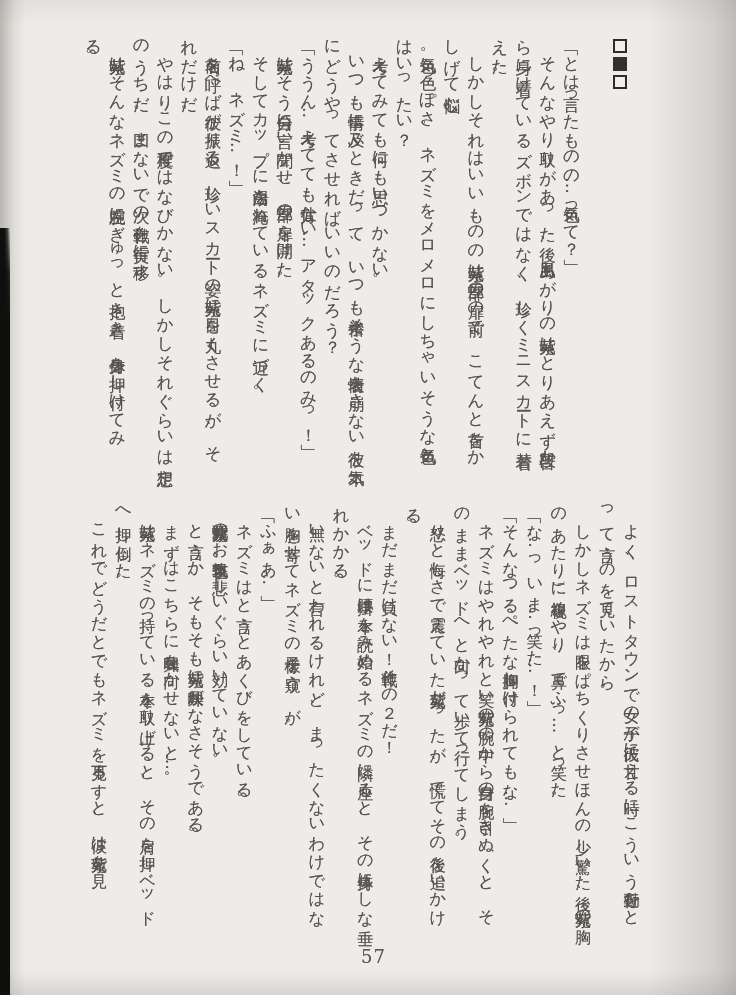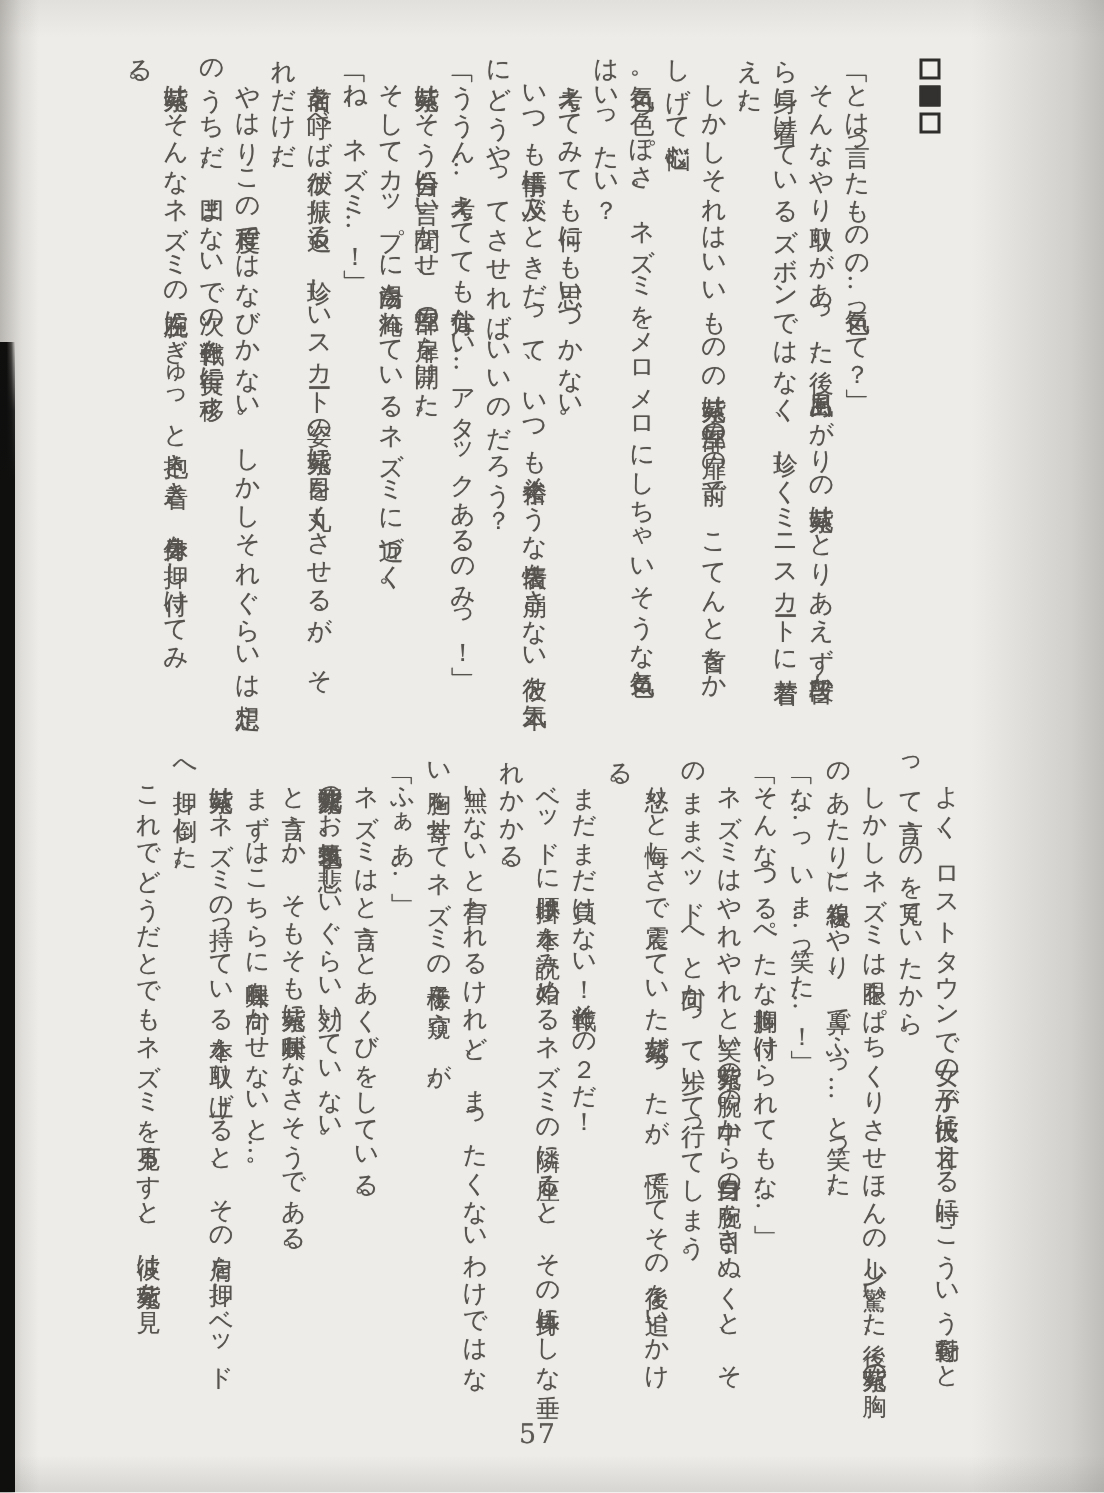--- a/index.html
+++ b/index.html
@@ -53,7 +53,7 @@
   }
   .page-number{
     position:absolute;top:946px;left:346px;width:40px;
-    text-align:left;
+    text-align:right;
     font-size:18px;color:#5b5854;letter-spacing:1px;
     text-shadow:0 0 0.5px rgba(91,88,84,0.5);
   }

